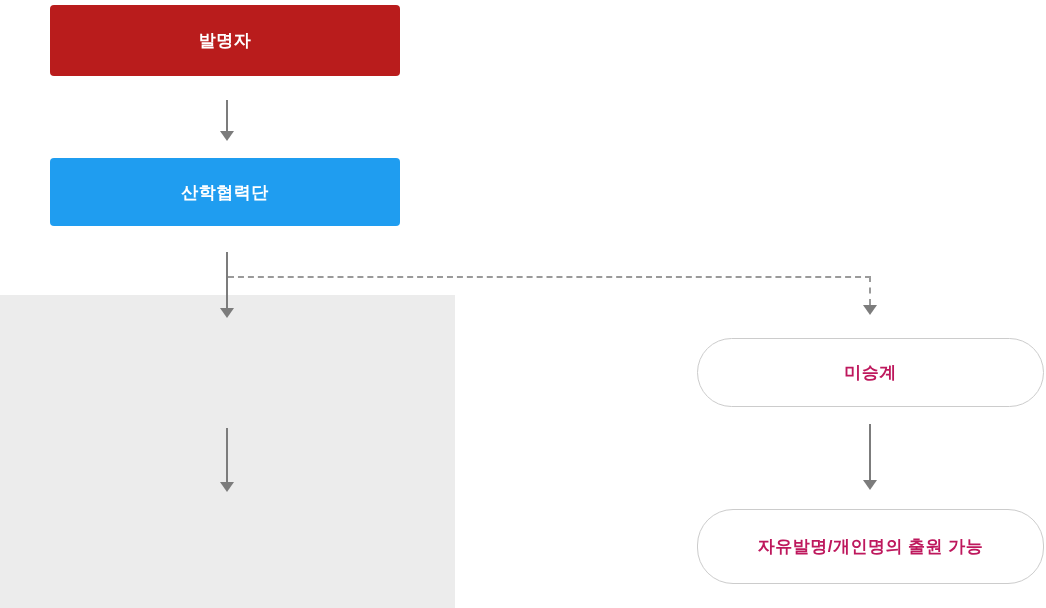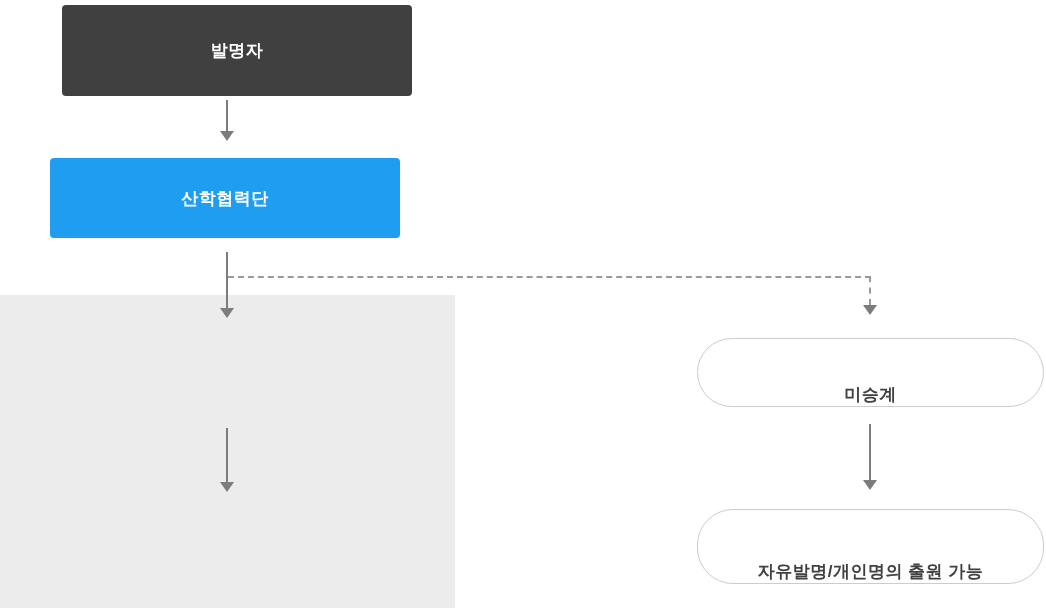--- a/index.html
+++ b/index.html
@@ -38,9 +38,8 @@
   }
   .box.inventor {
     top: 5px;
-    height: 91px;
-    background: #404040;
-    margin-left: 12px;
+    height: 71px;
+    background: #b91c1c;
   }
   .box.foundation {
     top: 158px;

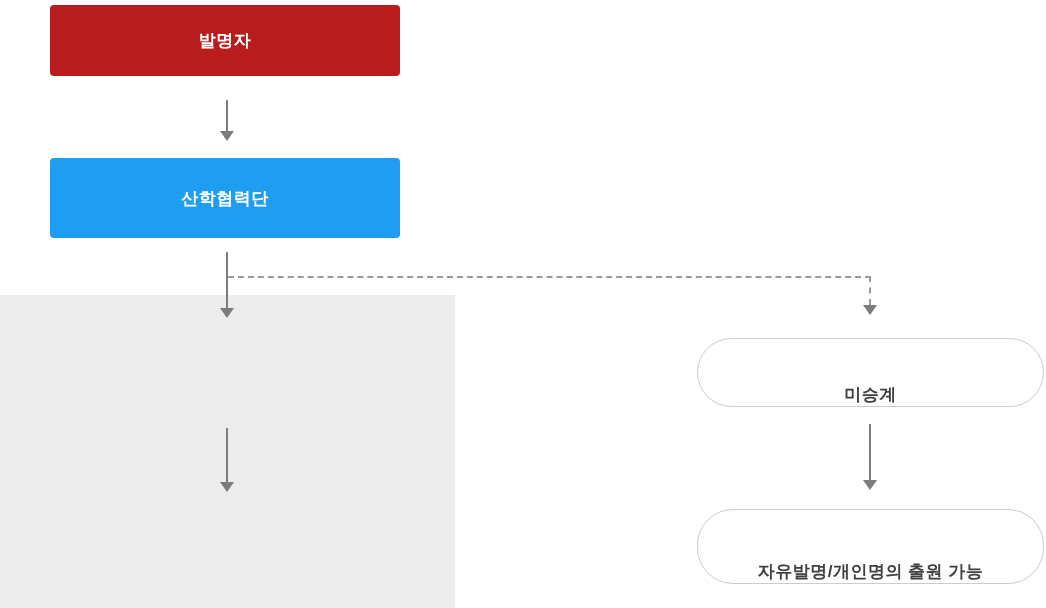--- a/index.html
+++ b/index.html
@@ -43,7 +43,7 @@
   }
   .box.foundation {
     top: 158px;
-    height: 80px;
+    height: 68px;
     background: #1f9df0;
   }
   .pill {

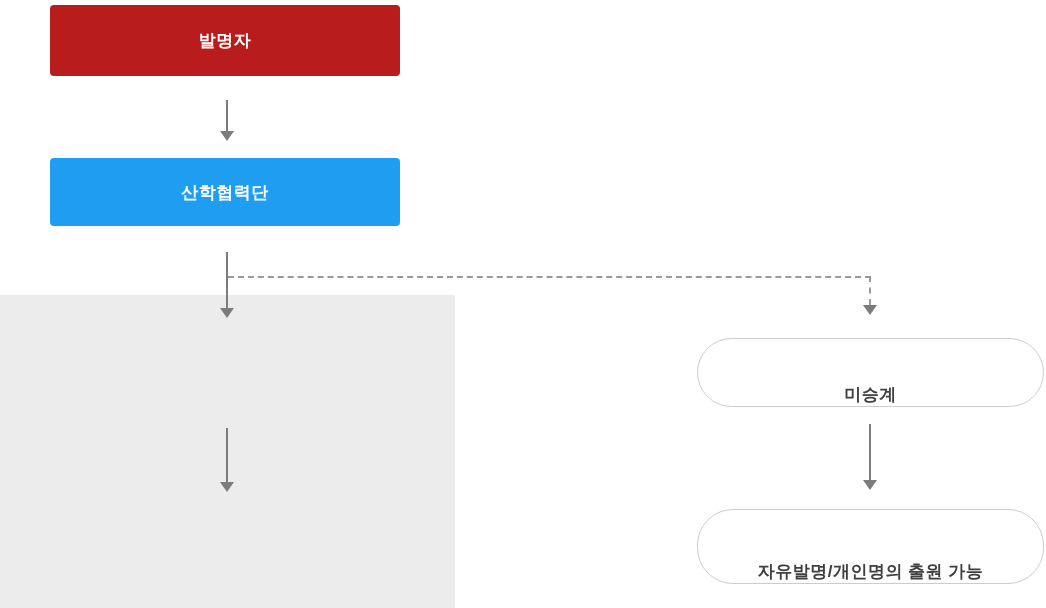--- a/index.html
+++ b/index.html
@@ -70,8 +70,7 @@
     width: 345px;
     border: 1px solid #cccccc;
     border-radius: 36px;
-    color: #404040;
-    align-items: flex-end;
+    color: #be185d;
   }
   .pill.gray.nonsuccession { top: 338px; height: 67px; }
   .pill.gray.freefiling { top: 509px; height: 73px; }

